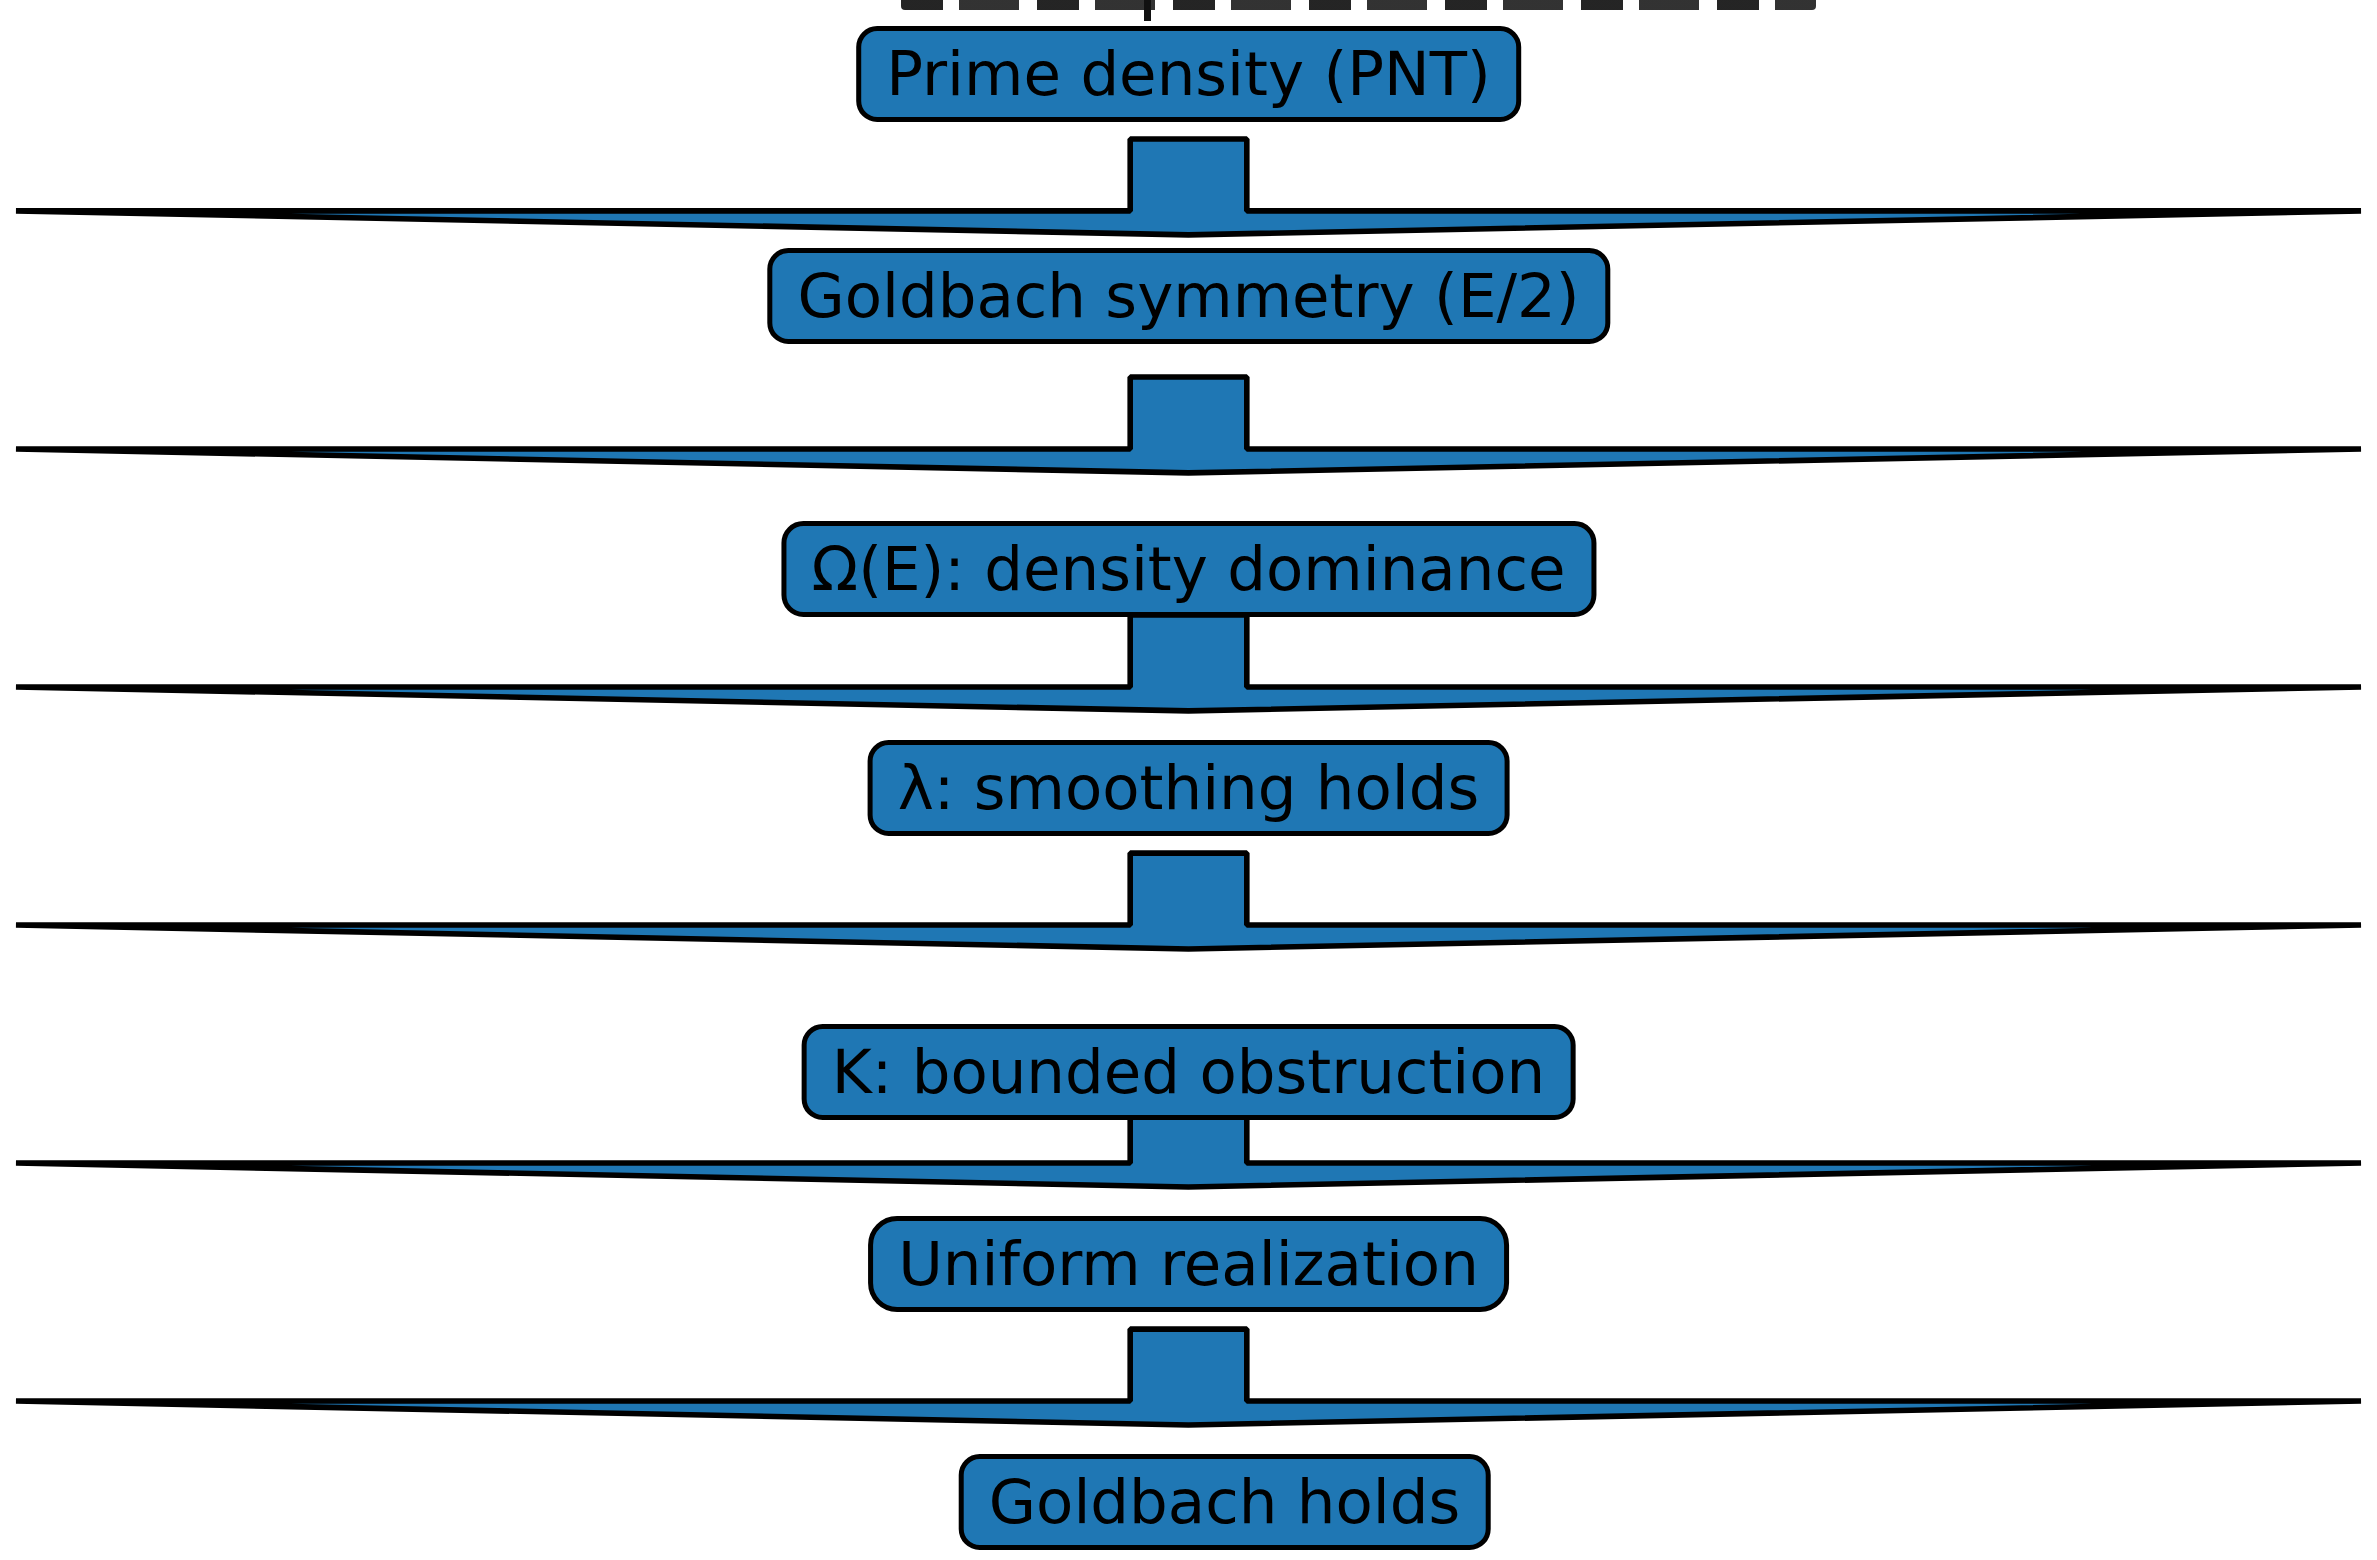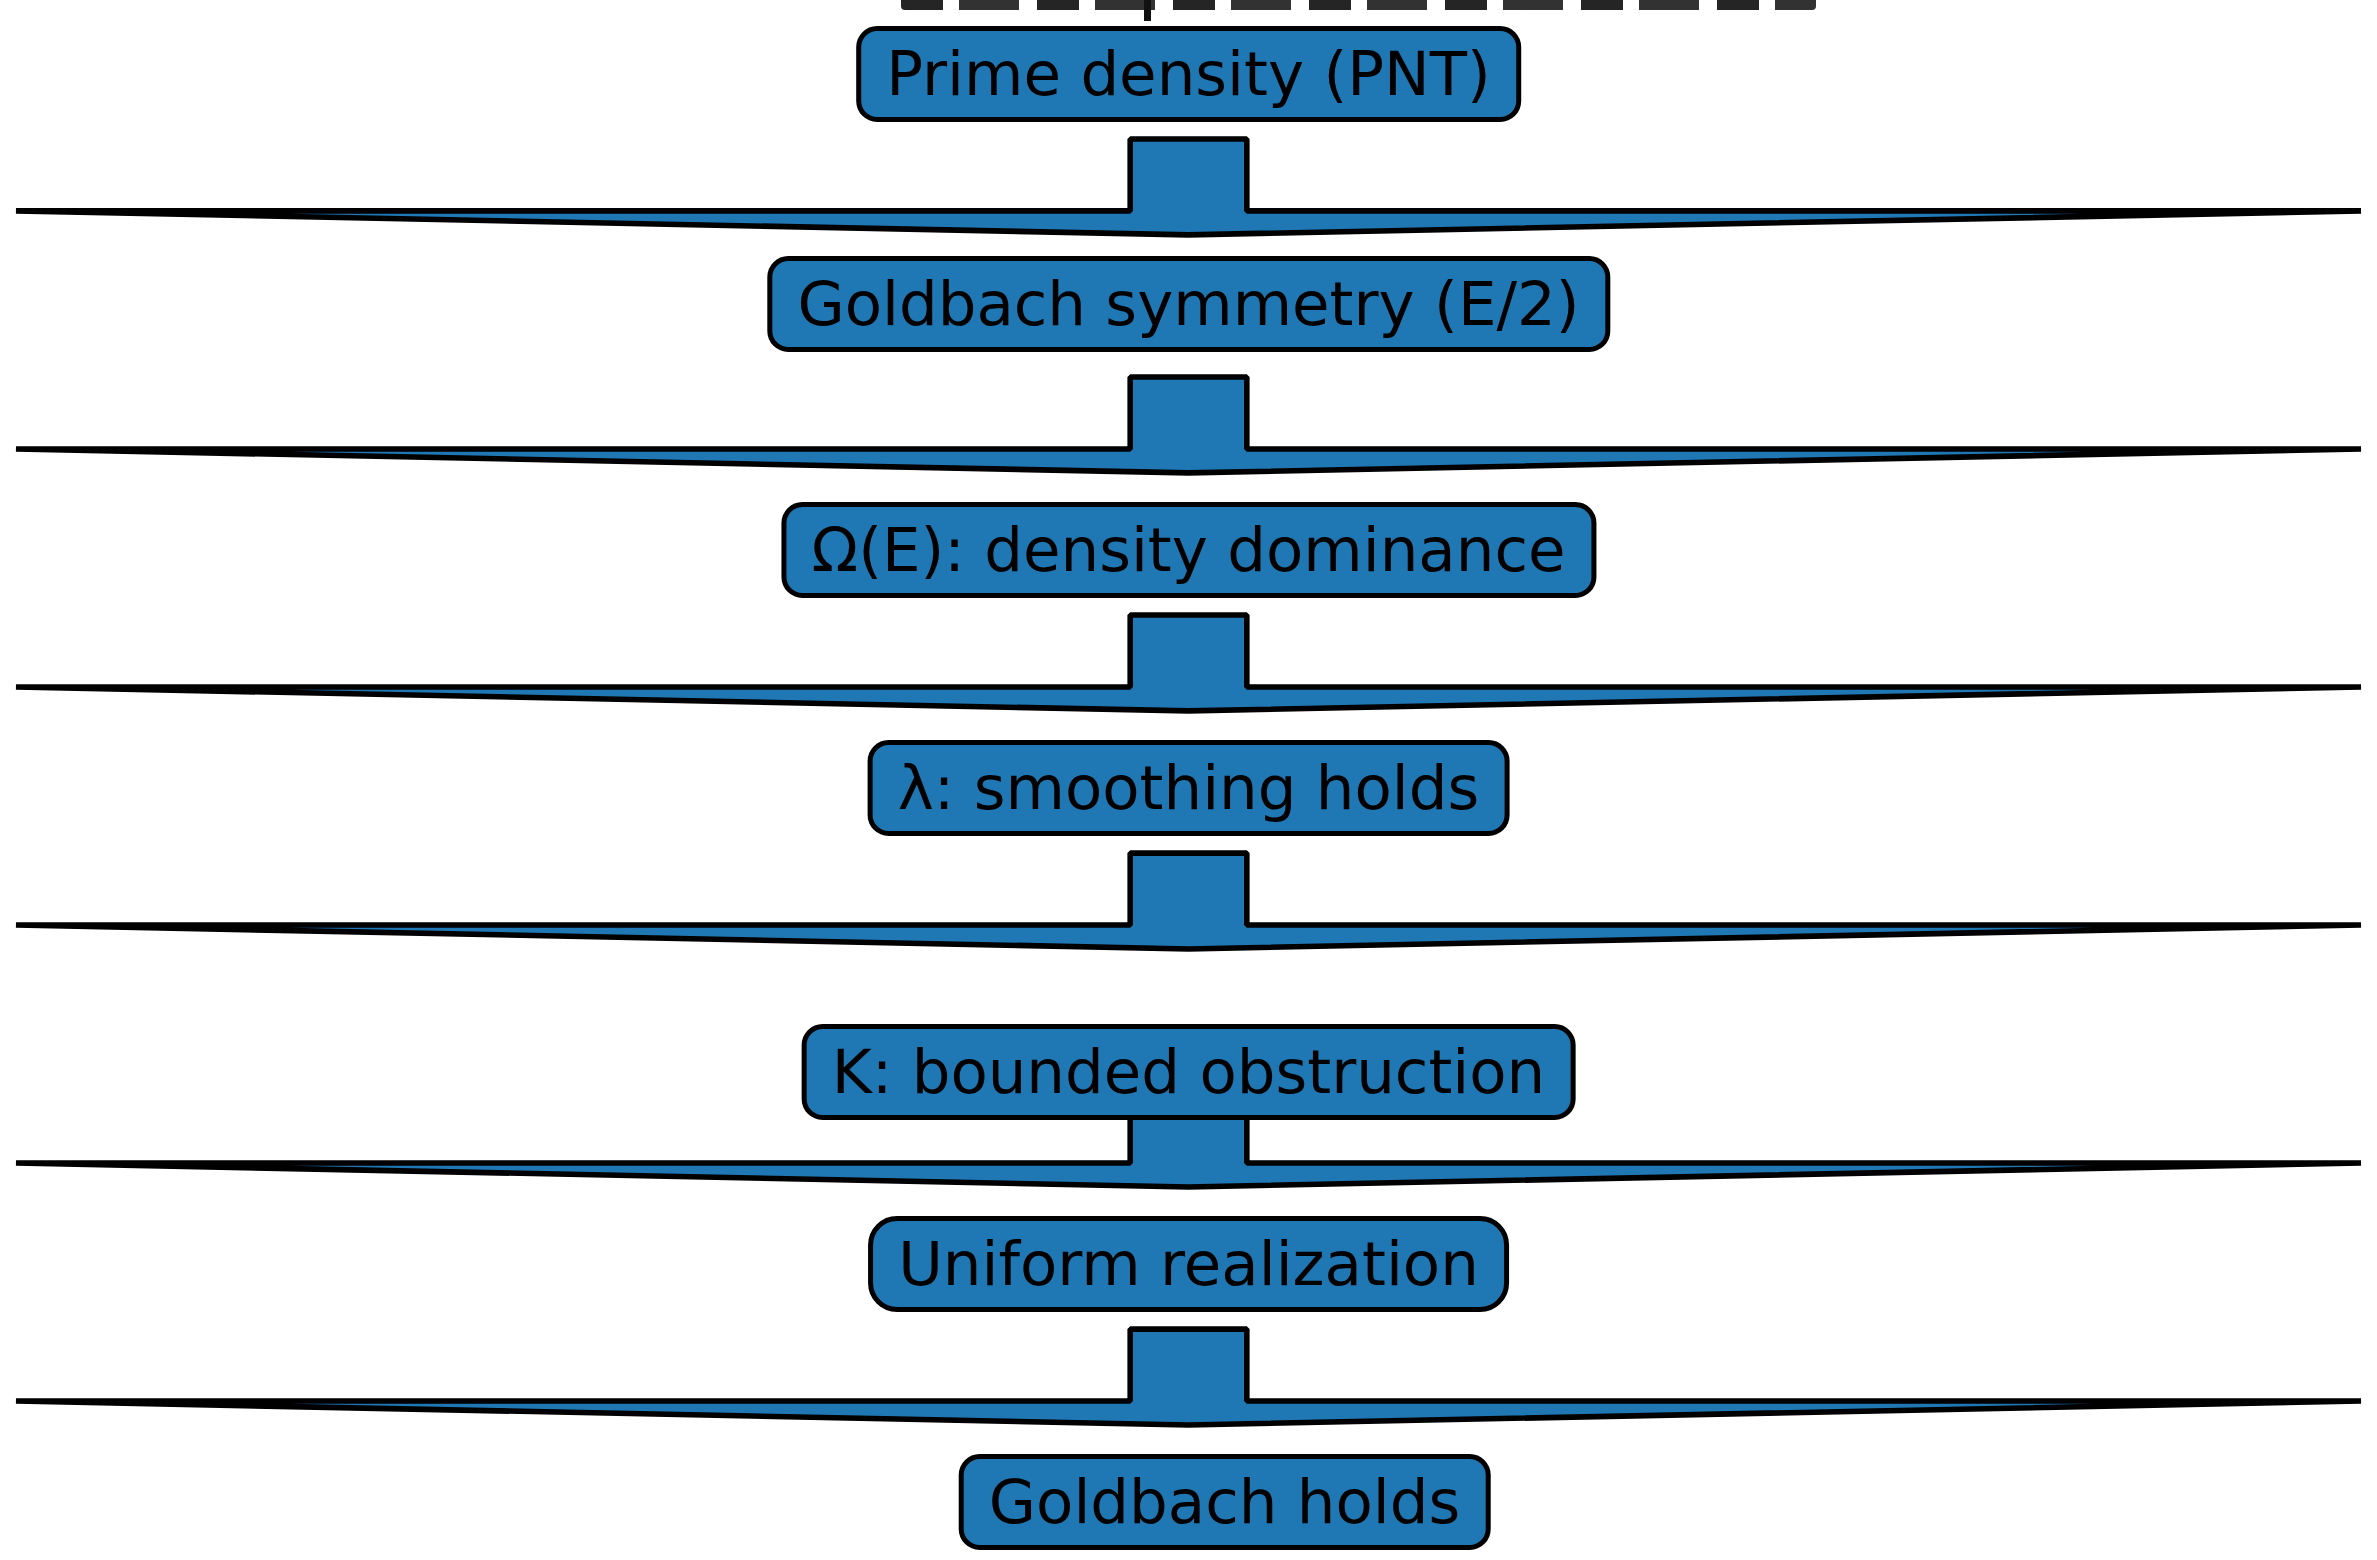--- a/index.html
+++ b/index.html
@@ -45,7 +45,7 @@
     box-sizing: border-box;
   }
   .node-1 { top: 25.6px; }
-  .node-2 { top: 256px; }
+  .node-2 { top: 248px; }
   .node-3 { top: 502px; }
   .node-4 { top: 740px; }
   .node-5 { top: 1024px; }

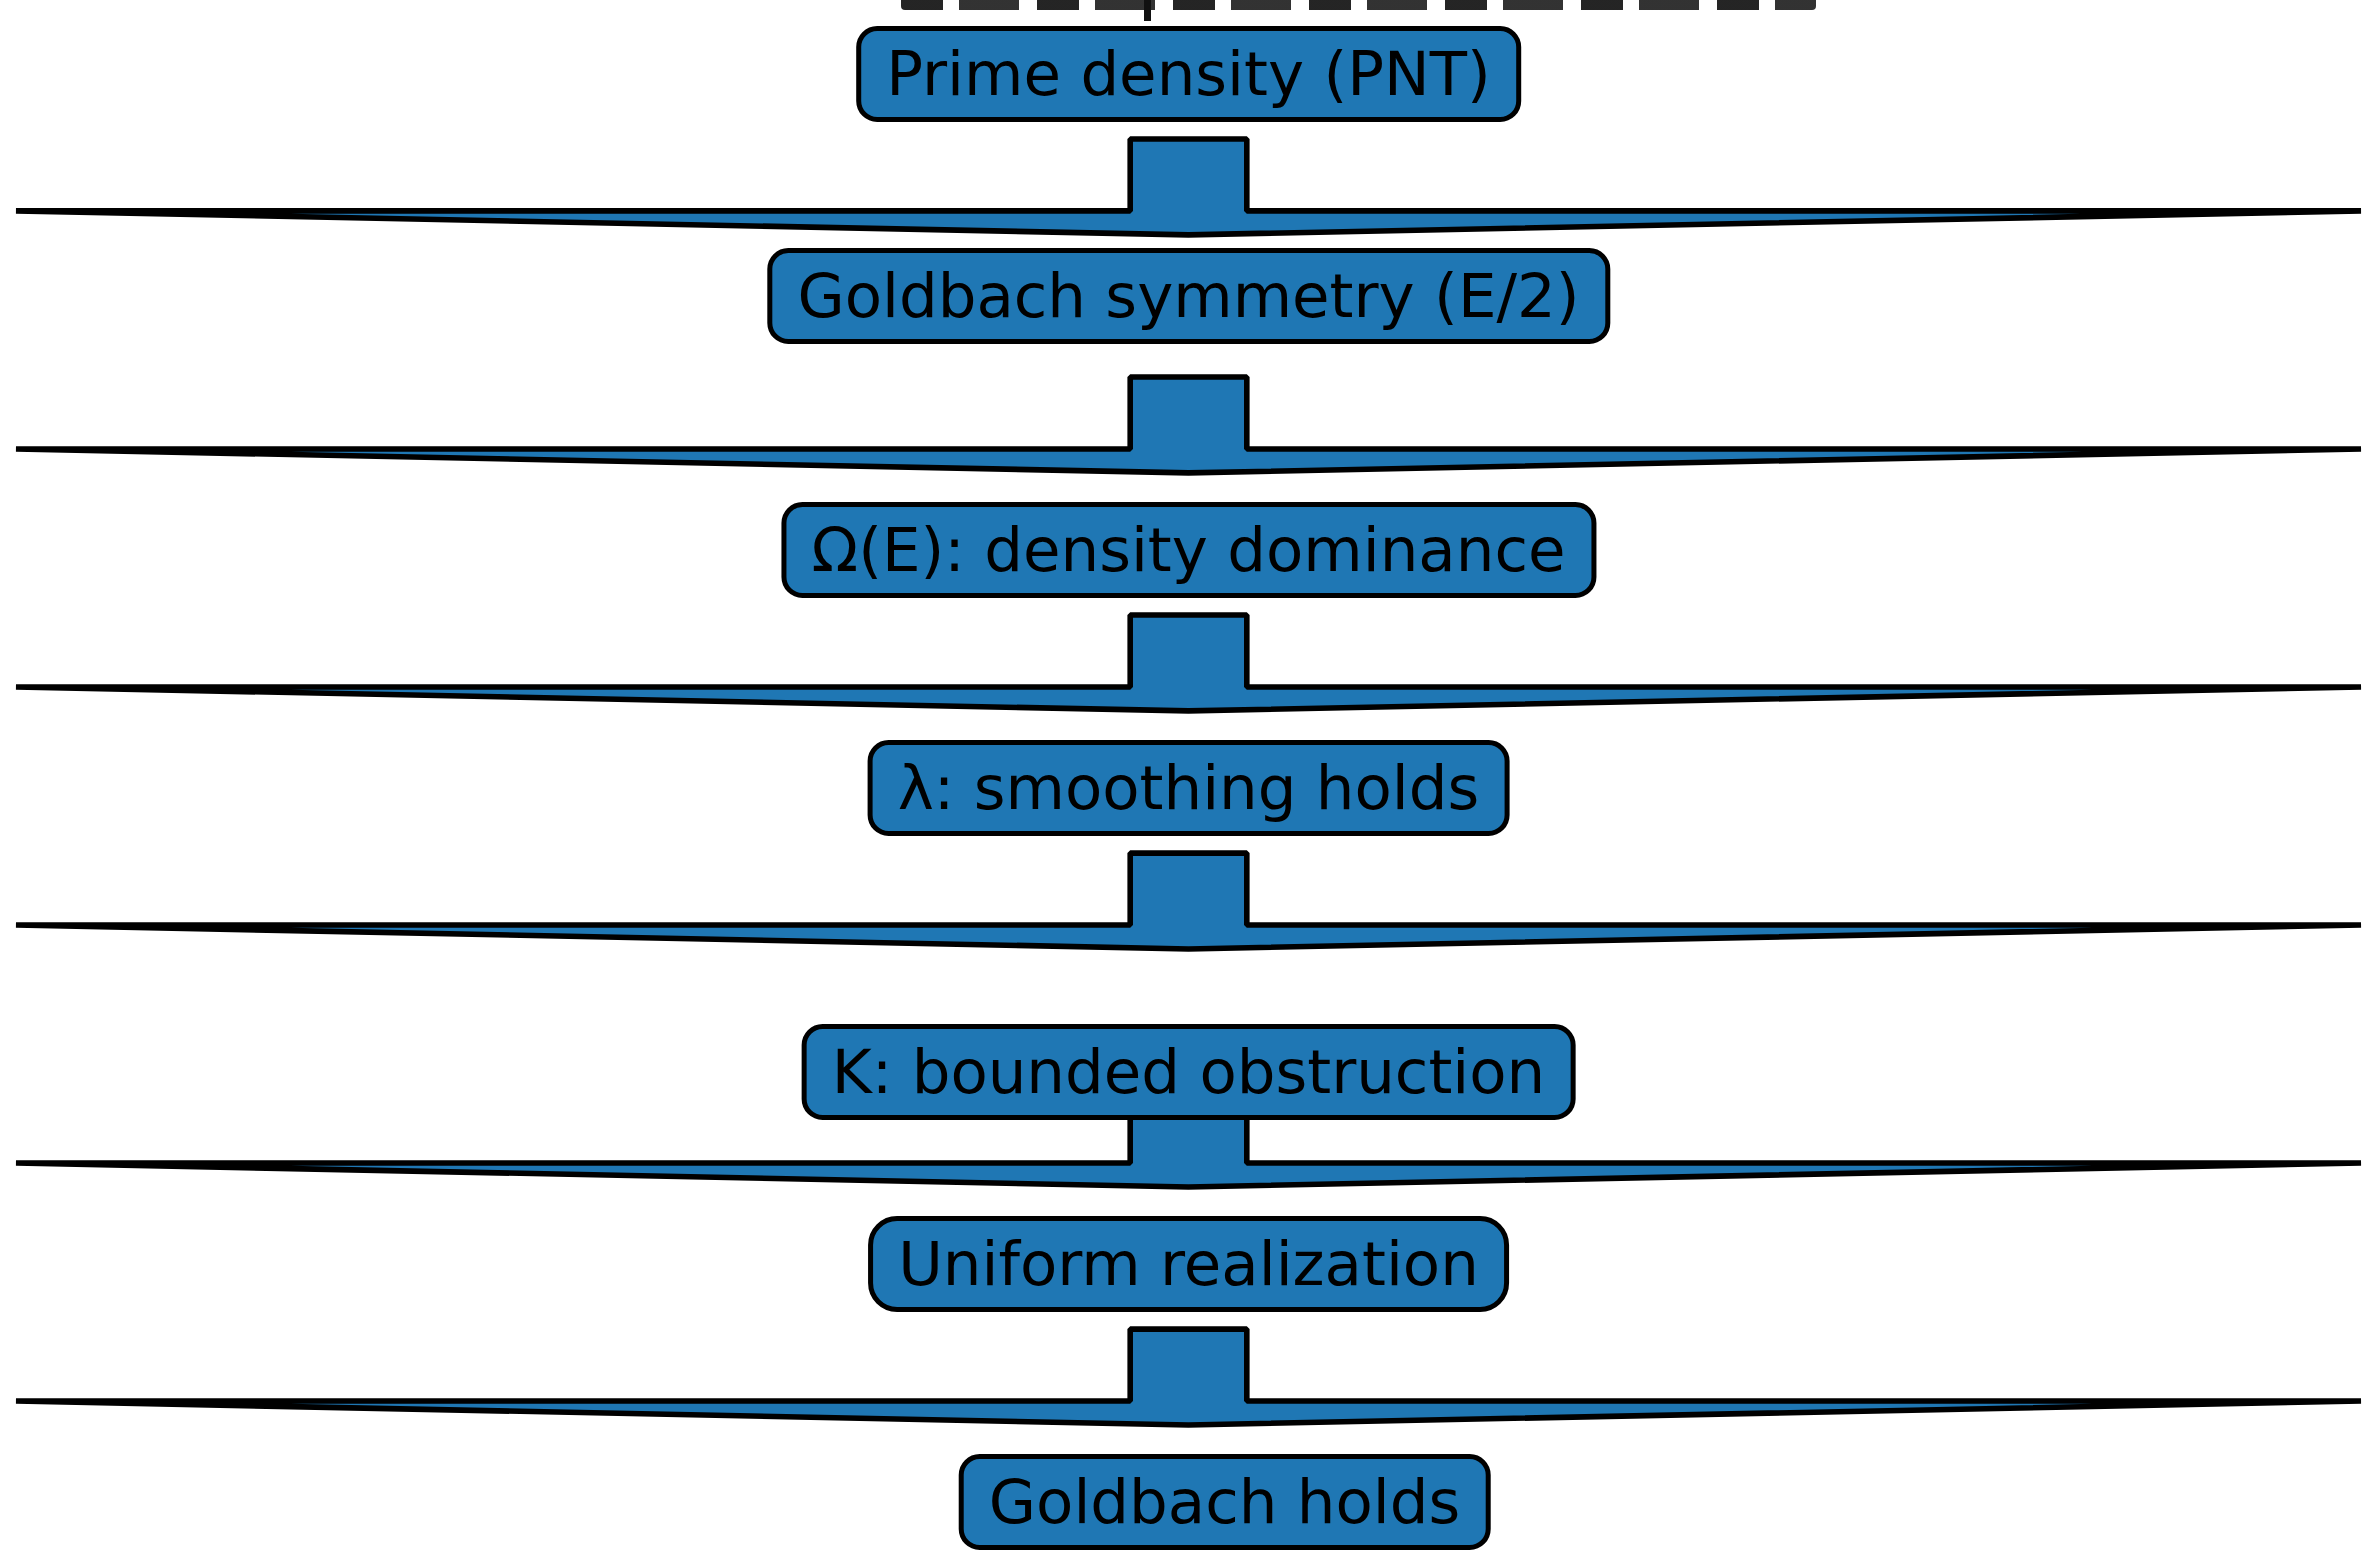--- a/index.html
+++ b/index.html
@@ -46,7 +46,7 @@
   }
   .node-1 { top: 25.6px; }
   .node-2 { top: 248px; }
-  .node-3 { top: 502px; }
+  .node-3 { top: 521px; border-radius: 22px; }
   .node-4 { top: 740px; }
   .node-5 { top: 1024px; }
   .node-6 { top: 1216px; border-radius: 29px; }

